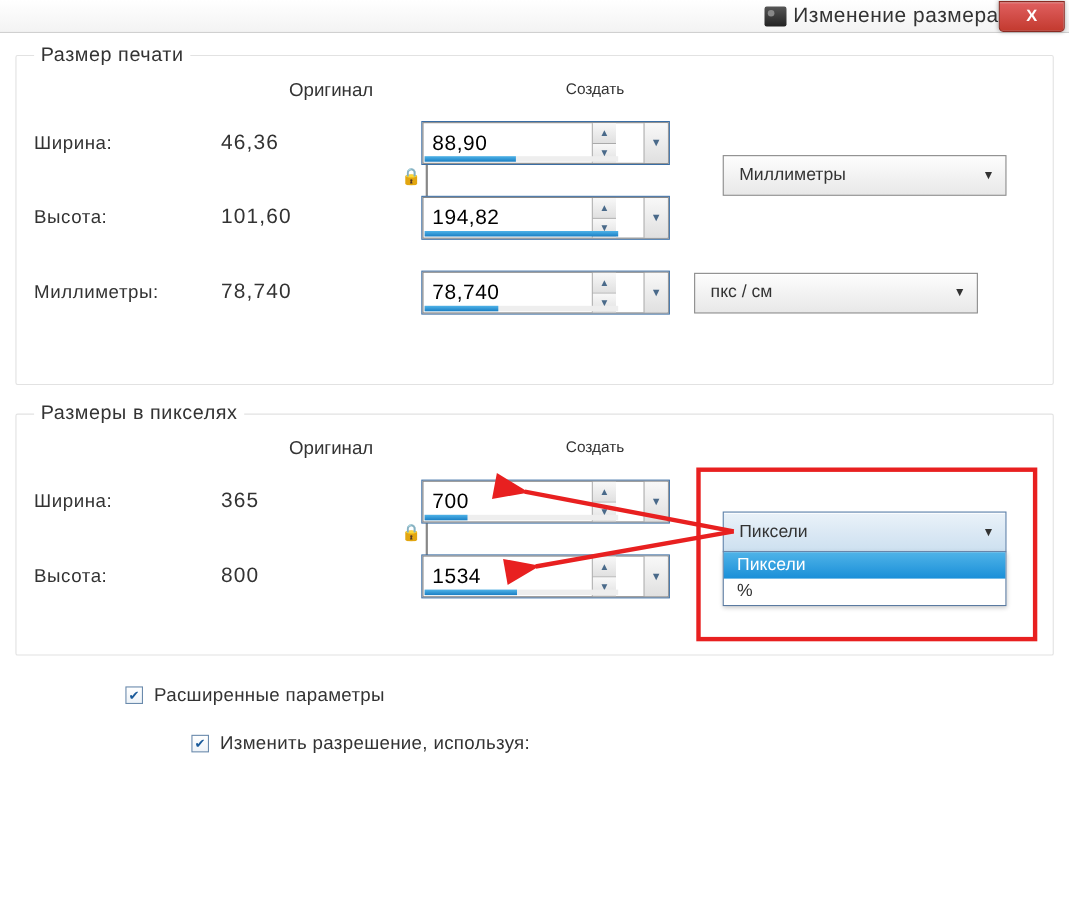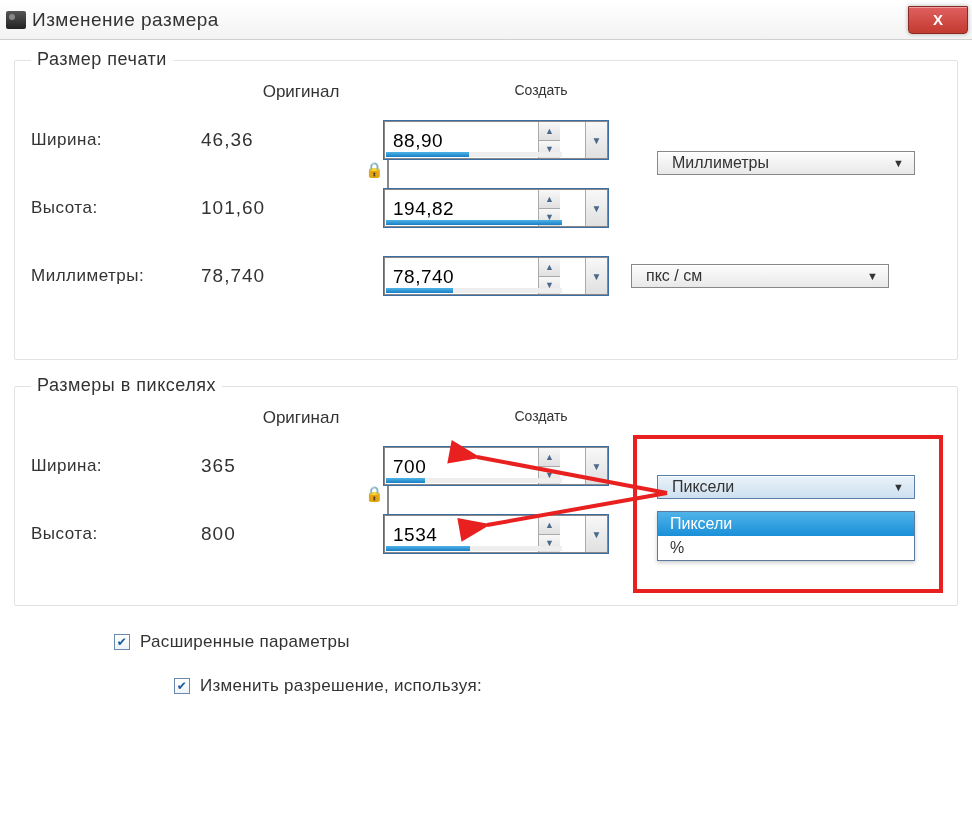--- a/index.html
+++ b/index.html
@@ -16,10 +16,10 @@
   .titlebar {
     display: flex;
     align-items: center;
-    justify-content: space-between;
+    justify-content: flex-end;
     background: linear-gradient(#fff, #f3f3f3);
     border-bottom: 1px solid #d0d0d0;
-    height: 40px;
+    height: 30px;
     padding-left: 6px;
   }
   .title-left { display: flex; align-items: center; gap: 6px; }

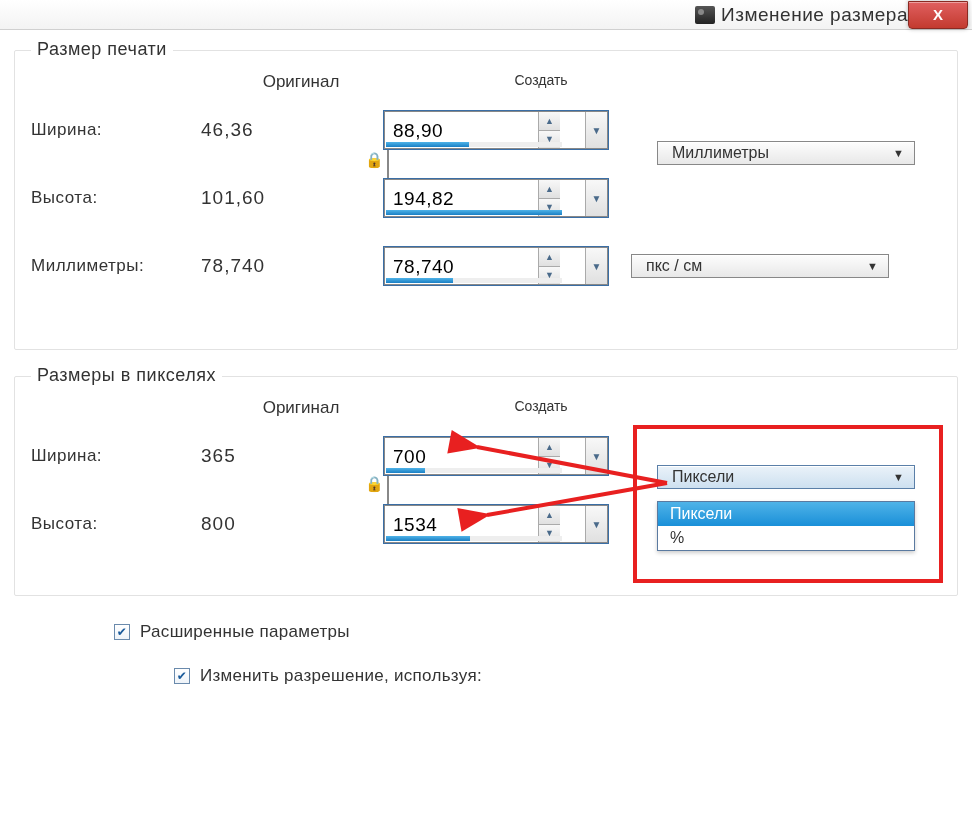--- a/index.html
+++ b/index.html
@@ -130,7 +130,7 @@
   }
   .progress-fill { height:100%; background: linear-gradient(#4fb3e8, #1a7fc4); }
   .combo {
-    height: 24px;
+    height: 37px;
     border: 1px solid #888;
     background: linear-gradient(#fdfdfd, #e8e8e8);
     display:flex; align-items:center; justify-content:space-between;

